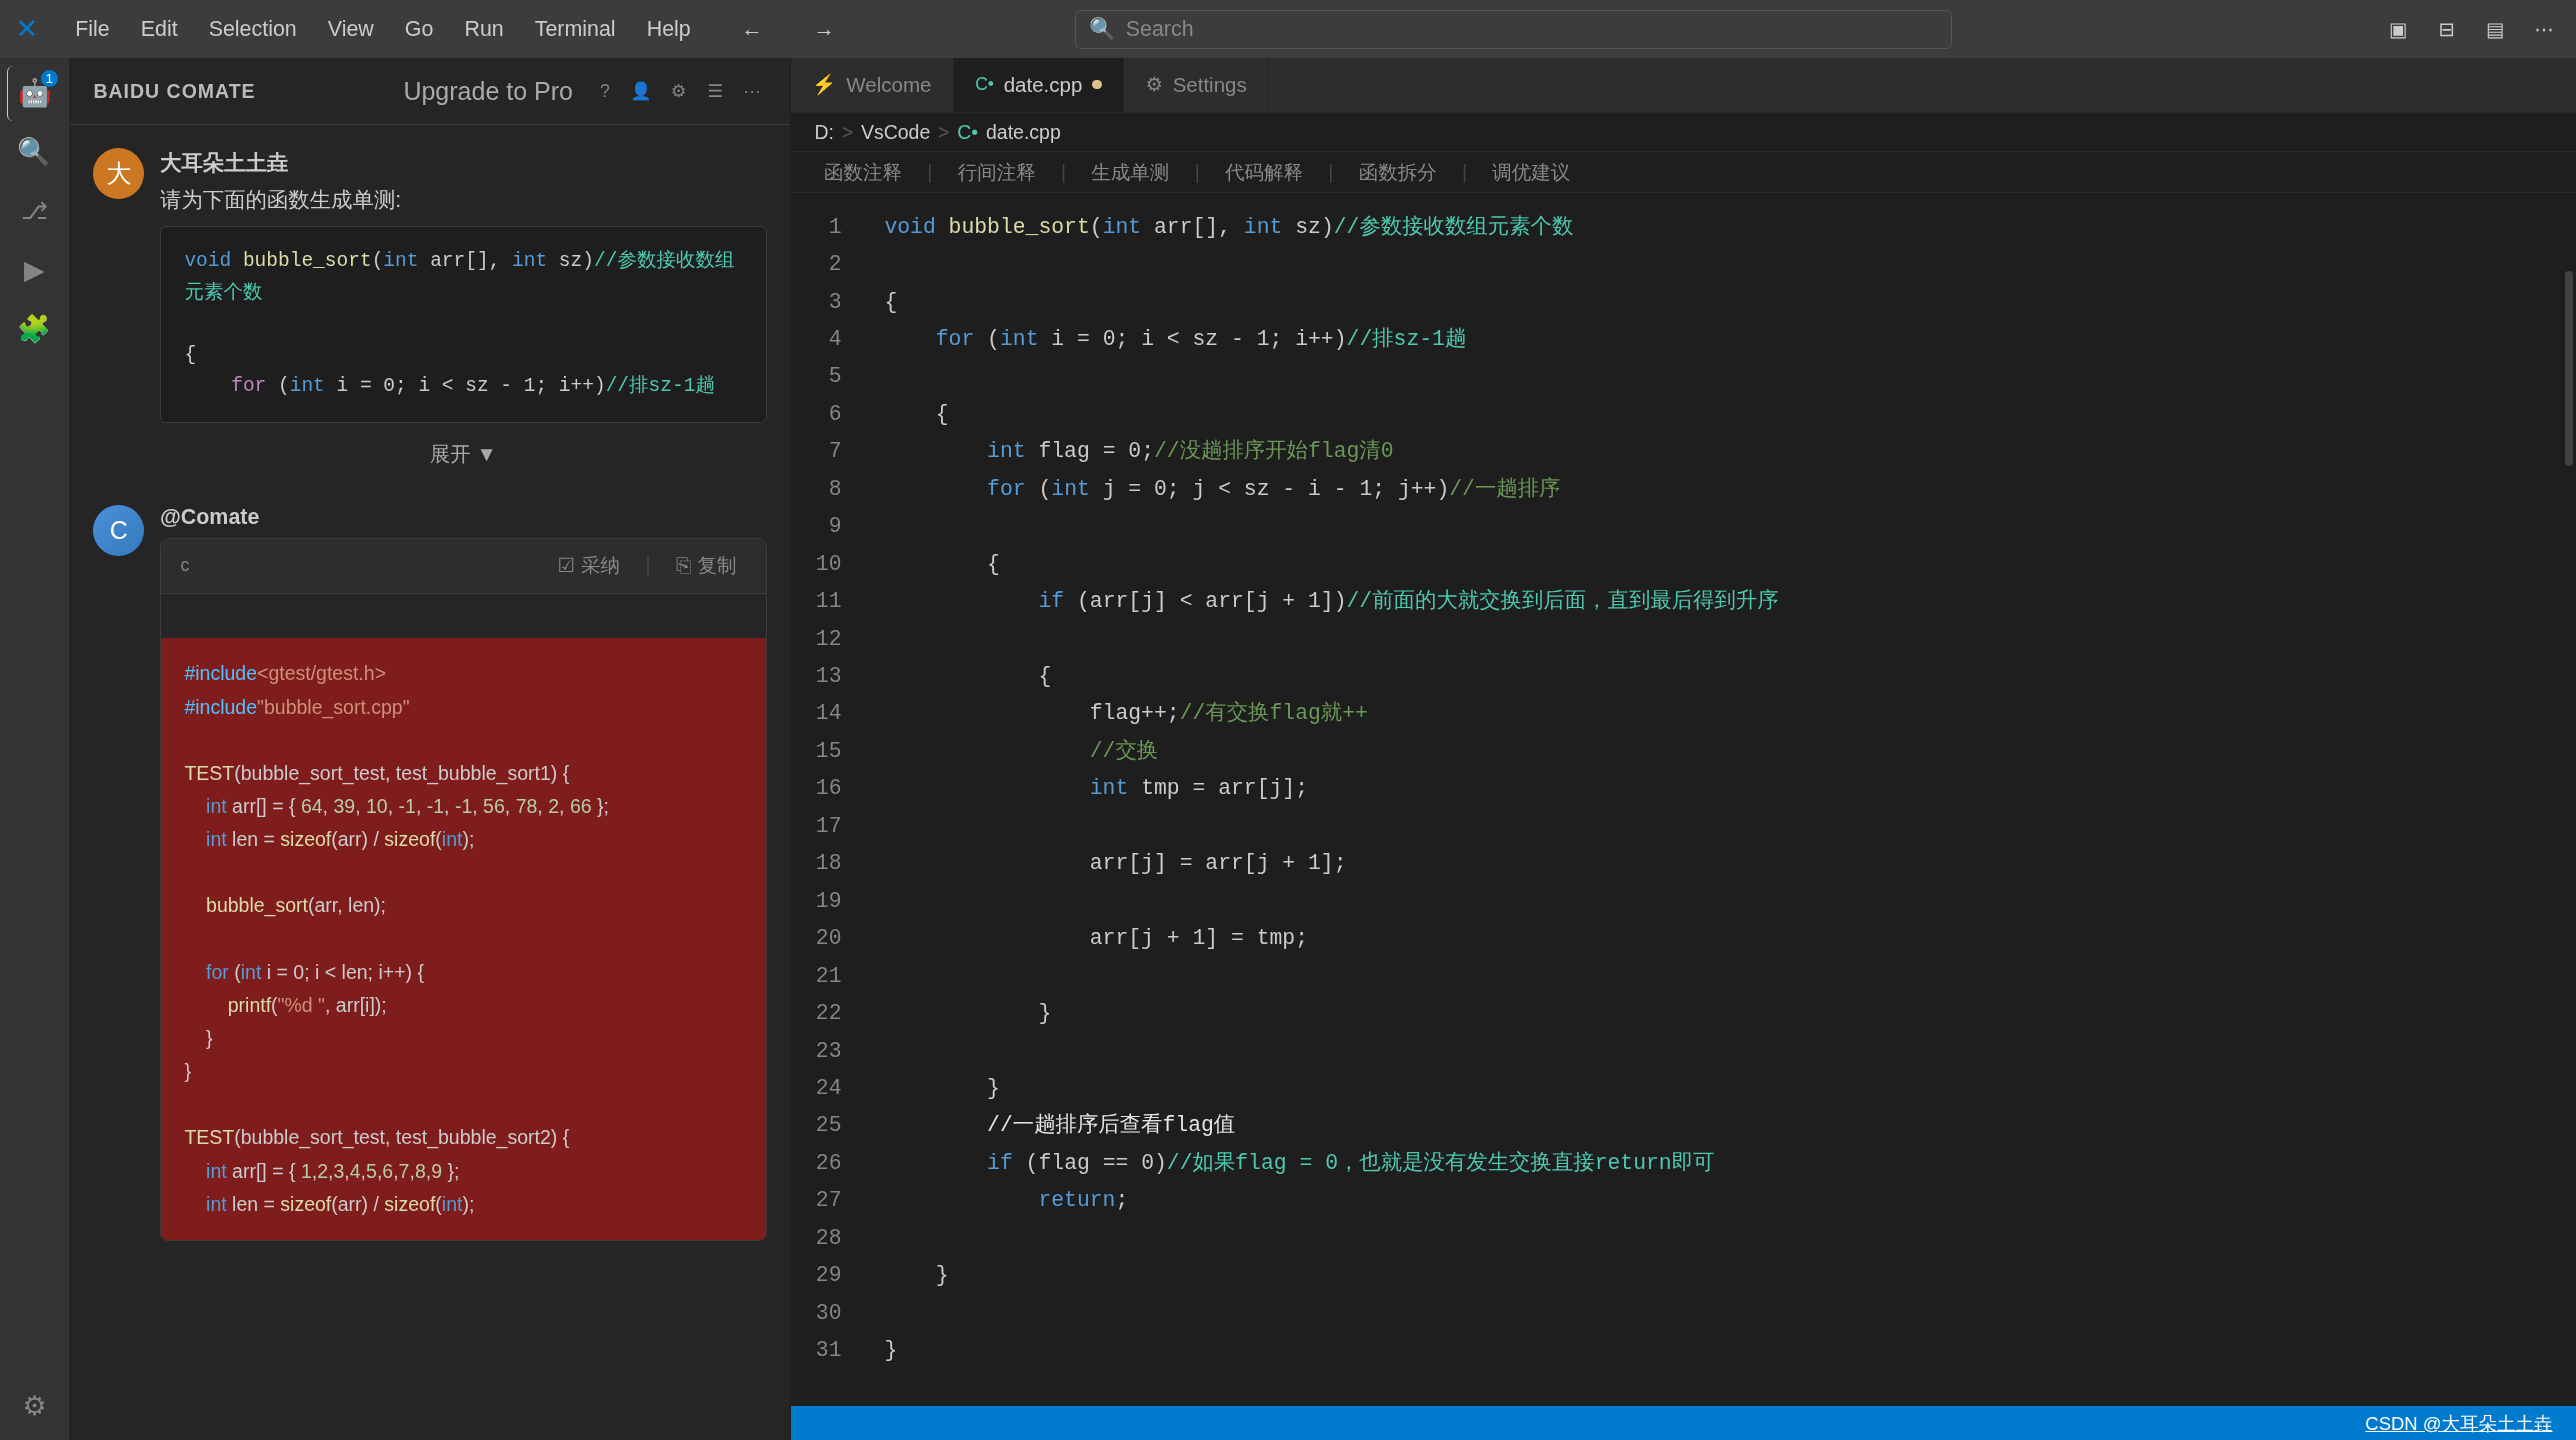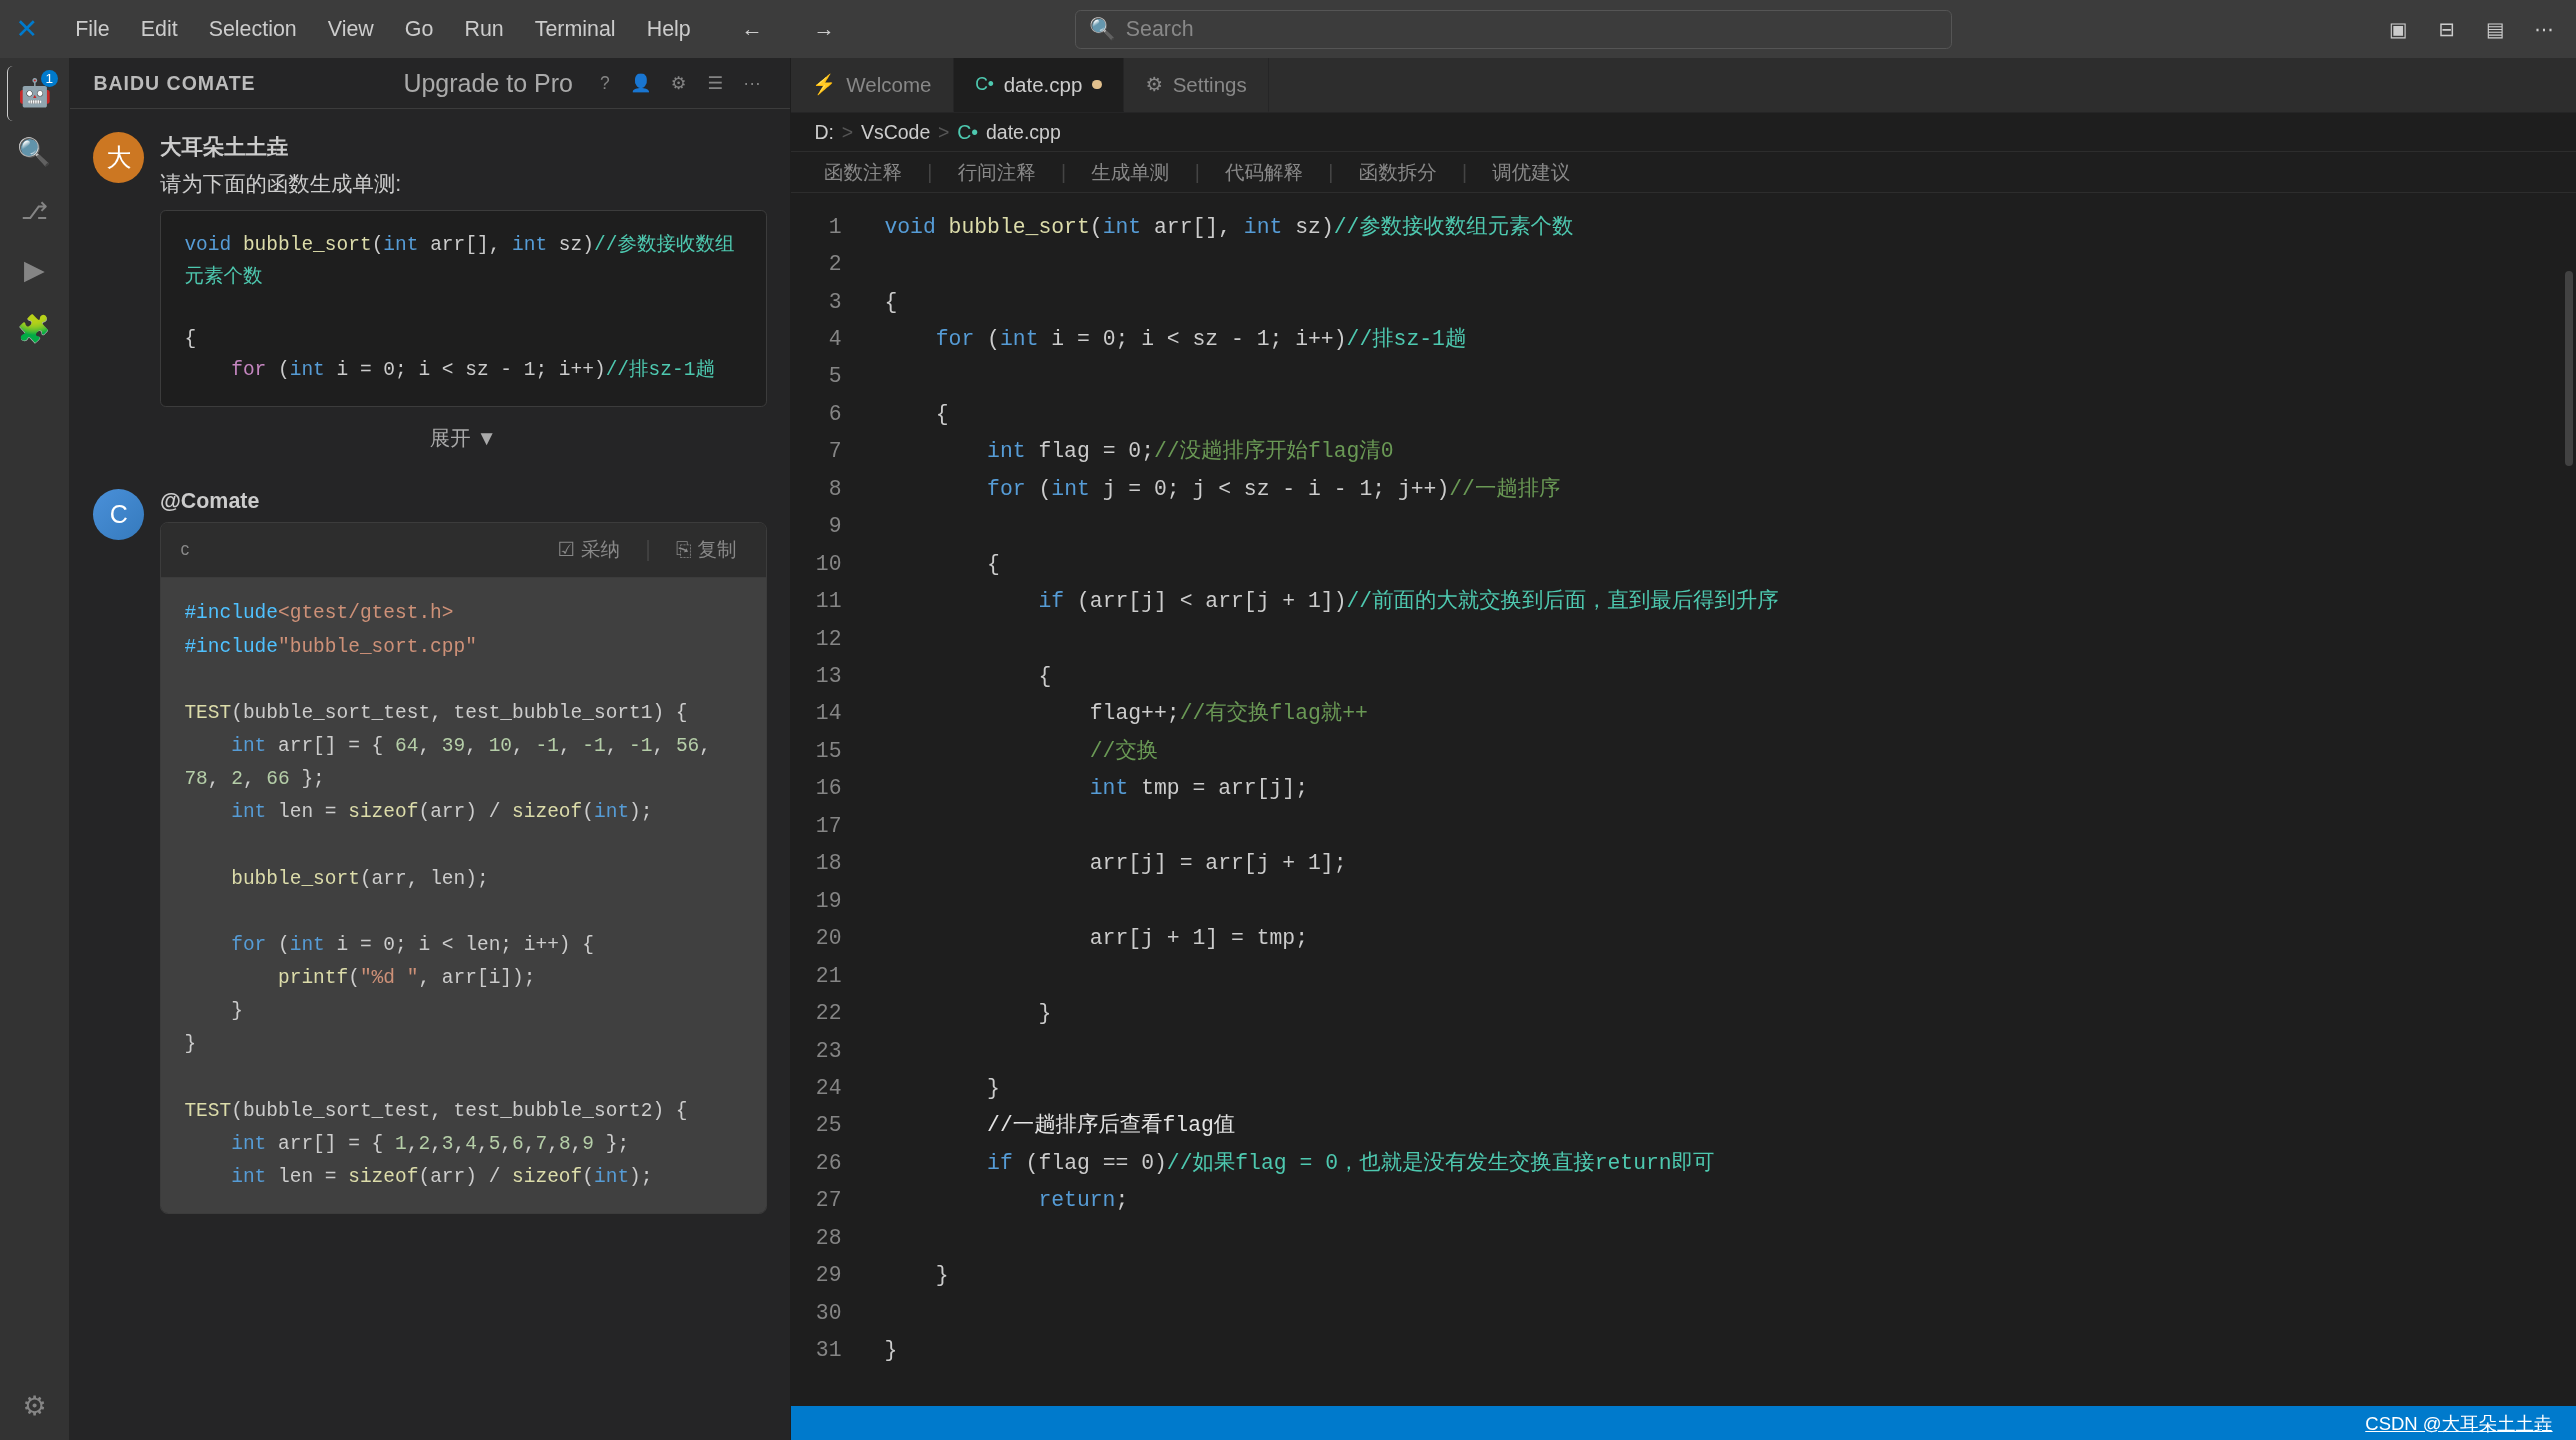--- a/index.html
+++ b/index.html
@@ -134,7 +134,7 @@
       border-right: 1px solid #1e1e1e;
     }
     .sidebar-header {
-      height: 51px;
+      height: 67px;
       display: flex;
       align-items: center;
       padding: 0 23.4px;

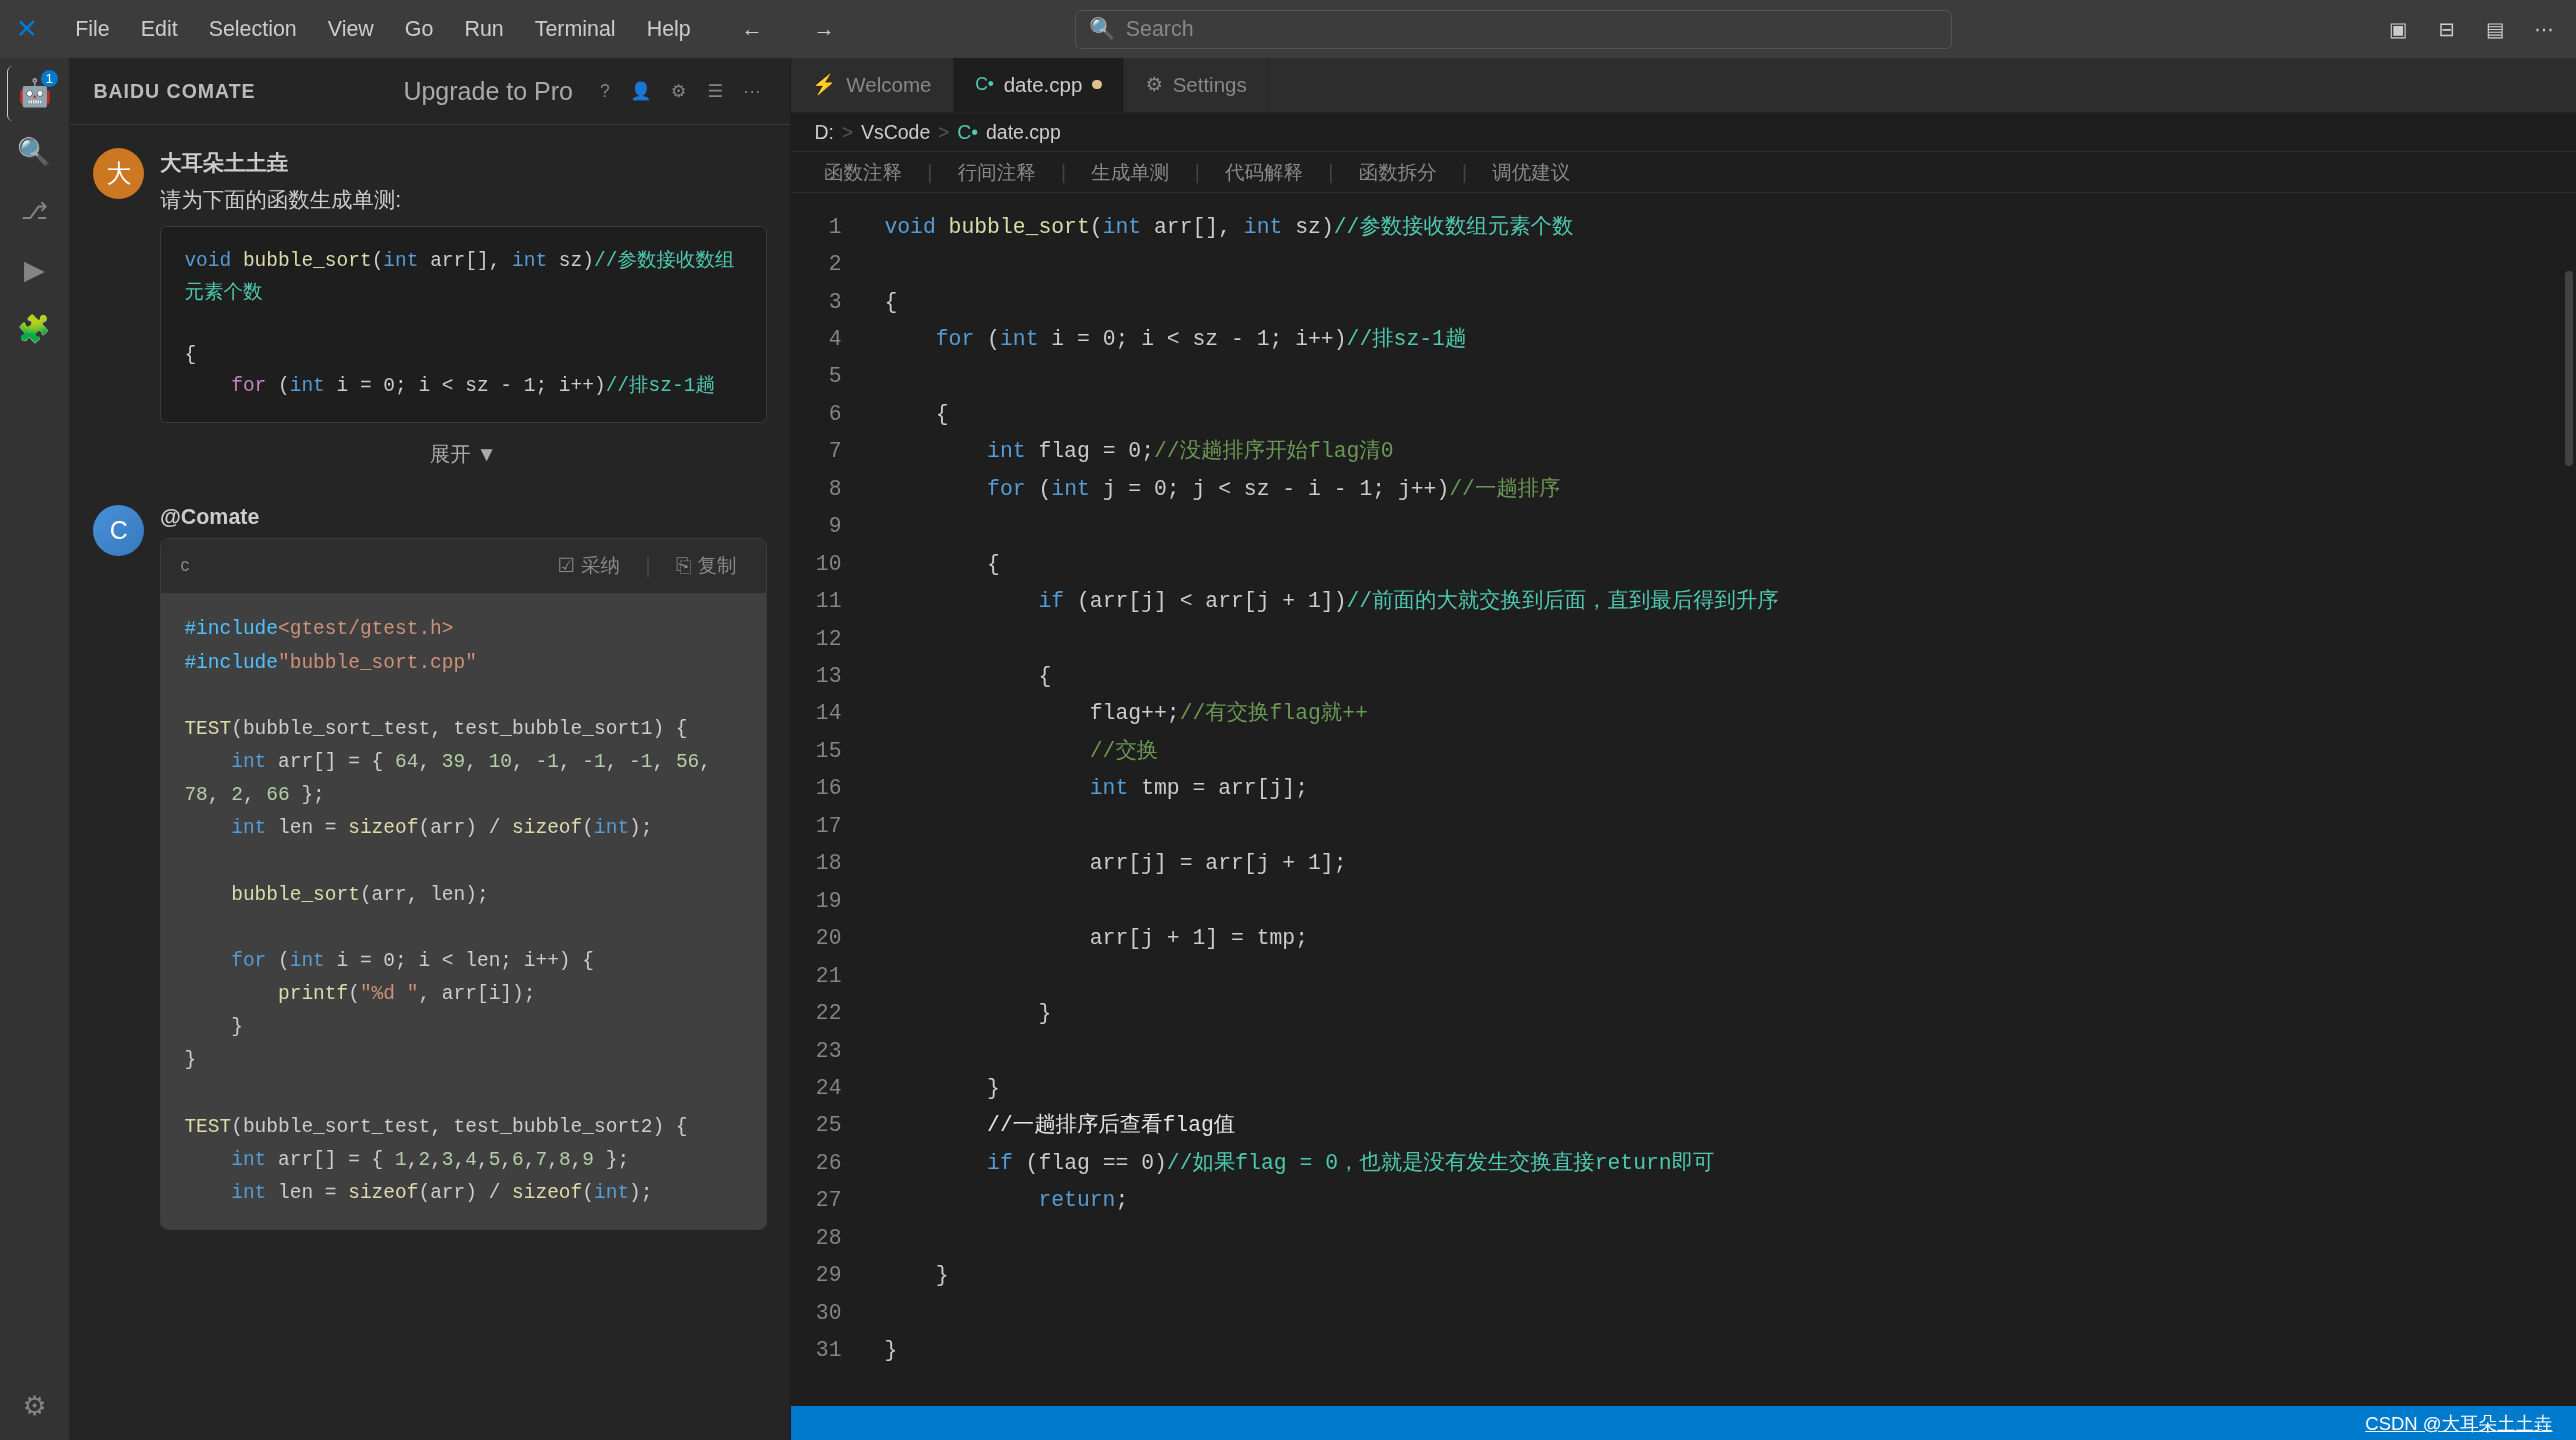--- a/index.html
+++ b/index.html
@@ -293,12 +293,13 @@
     }
 
     .response-code {
-      background: #404040;
+      background: #7f1d1d;
       padding: 19.5px 23.4px;
-      font-family: Liberation Mono, monospace;
+      font-family: Liberation Sans, sans-serif;
       font-size: 19.5px;
       line-height: 1.7;
       overflow-x: auto;
+      margin-top: 44px;
     }
     .response-code .kw { color: #569cd6; }
     .response-code .fn { color: #dcdcaa; }

